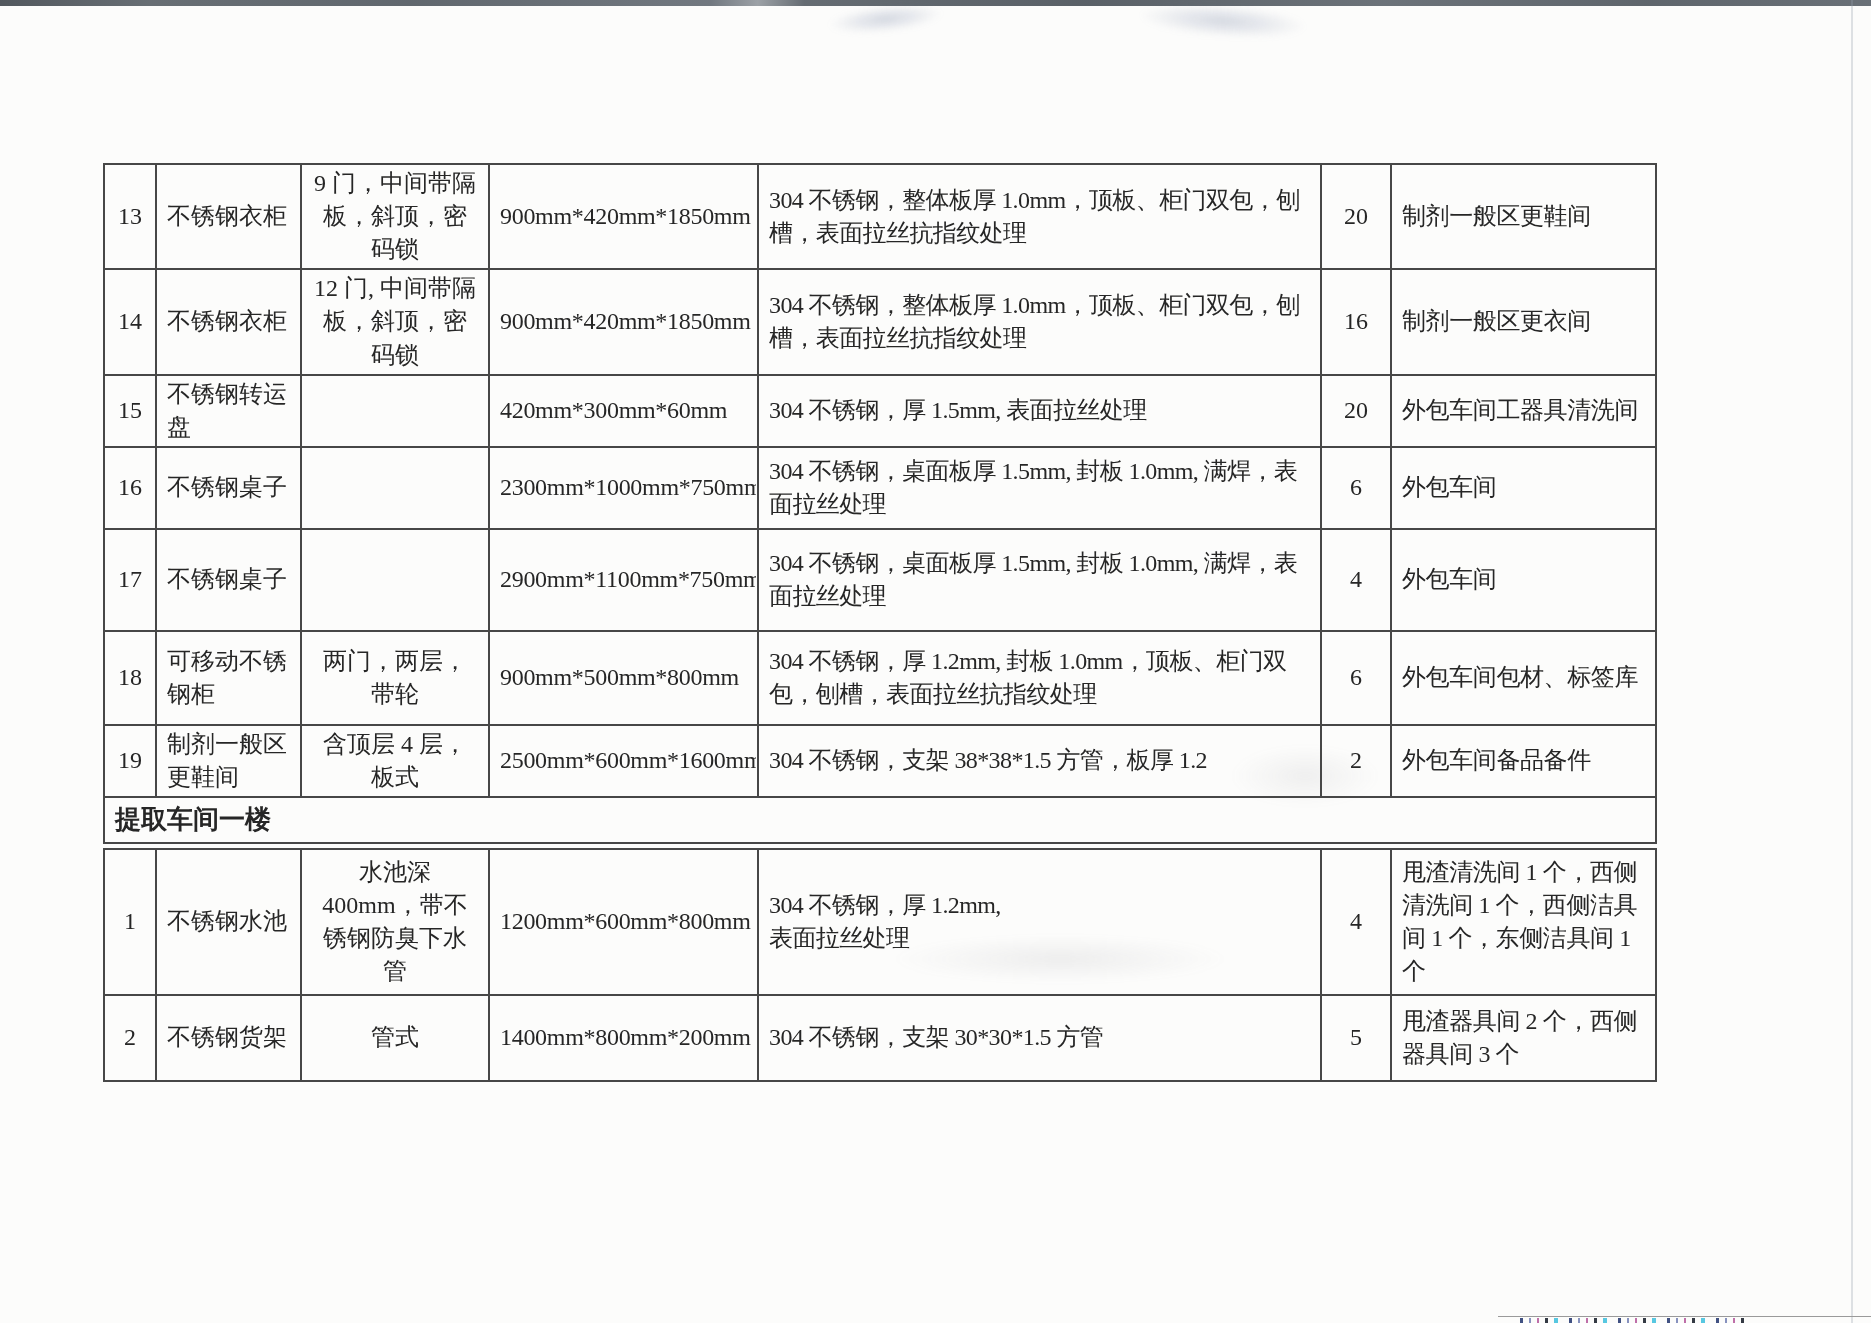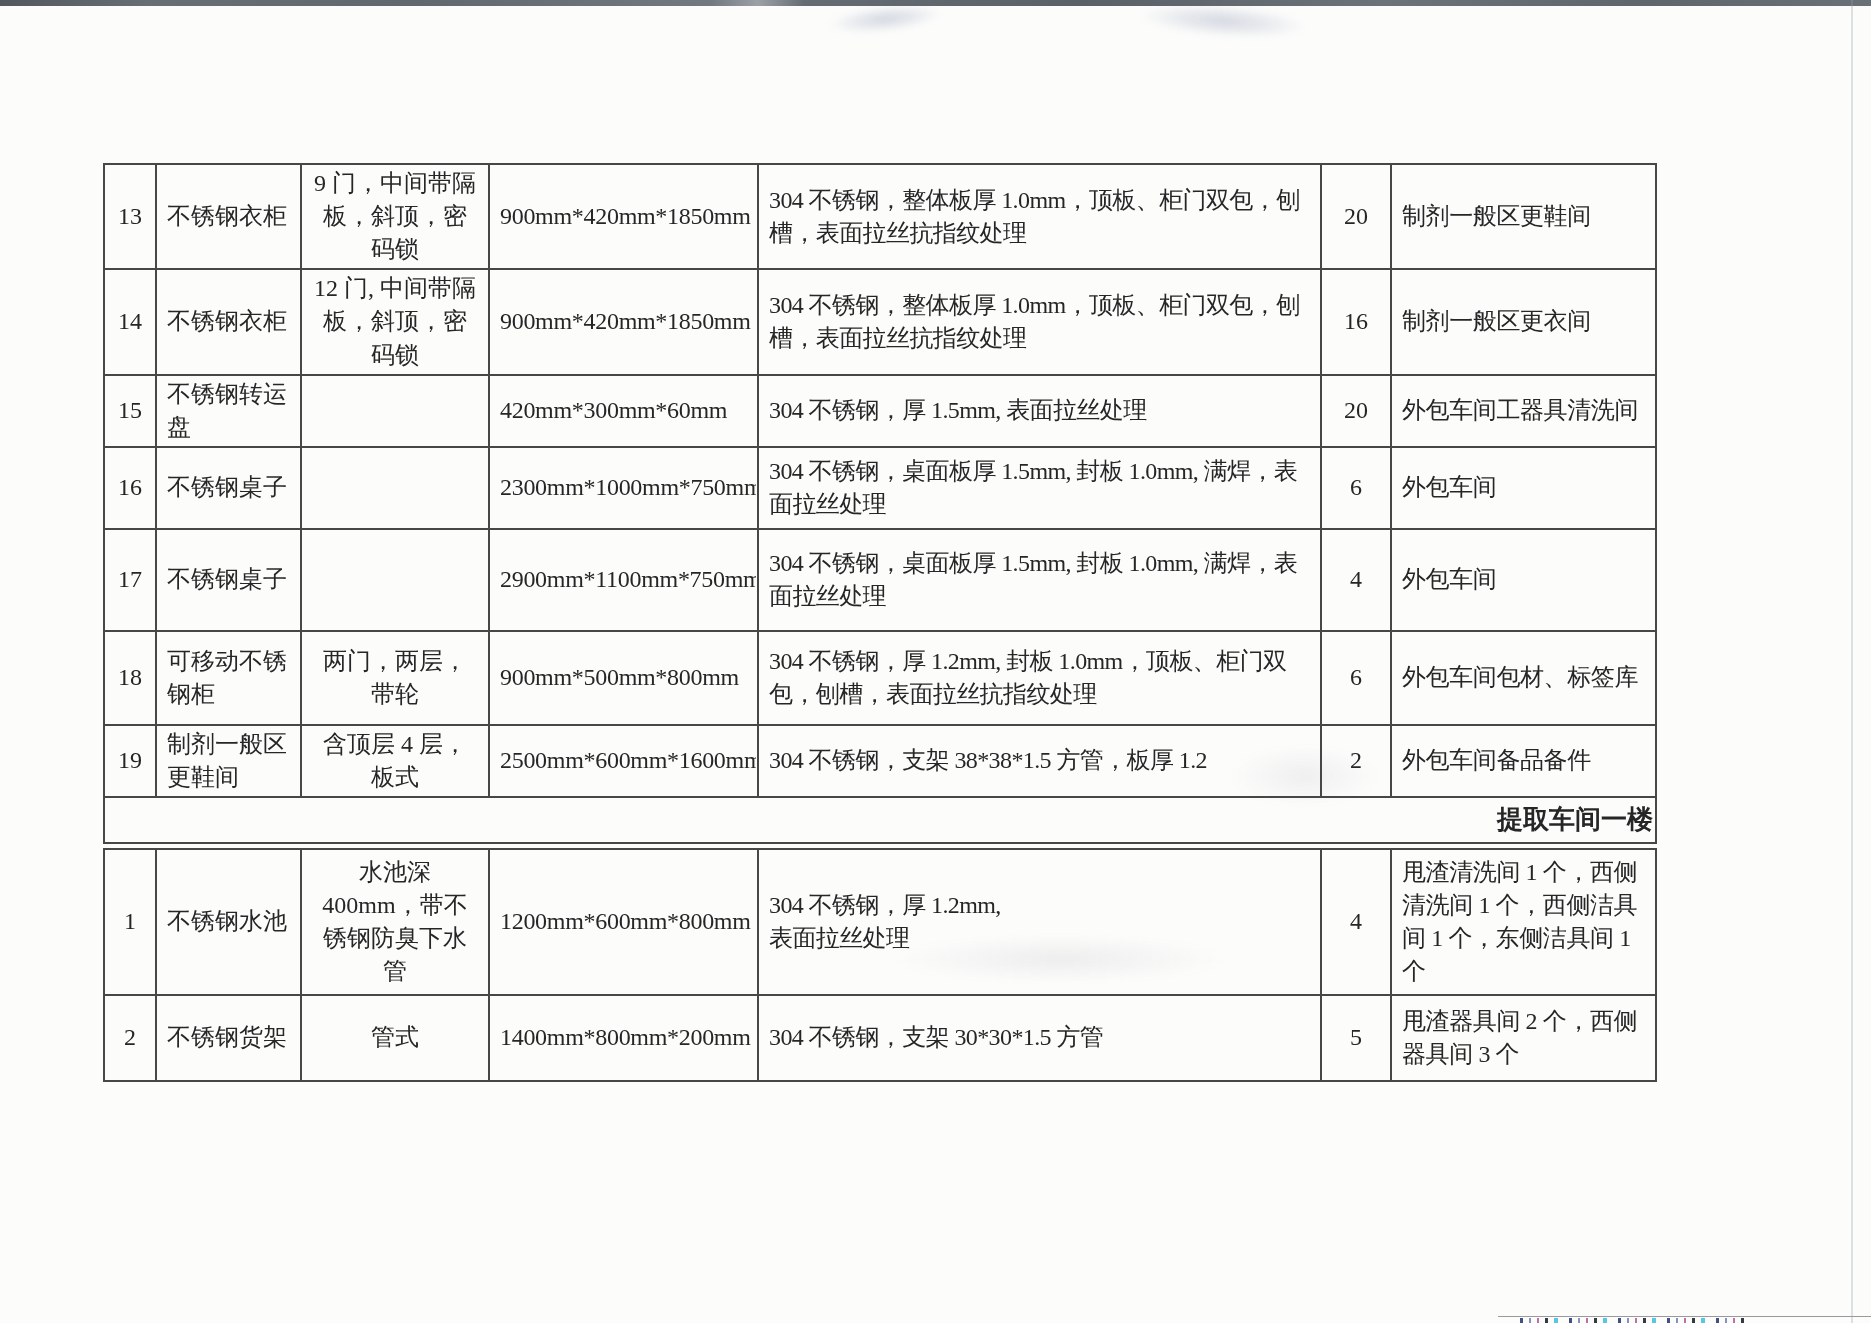--- a/index.html
+++ b/index.html
@@ -70,7 +70,7 @@
   td.spec{white-space:pre-line;letter-spacing:-0.6px;padding-left:12px;}
   td.loc{padding-left:11px;letter-spacing:-0.4px;}
   tr.section-header td{
-    font-weight:bold;font-size:26px;text-align:right;padding:4px 2px;
+    font-weight:bold;font-size:26px;text-align:left;padding:4px 10px;
   }
   table.equip-2{margin-top:4px;}
 </style>

